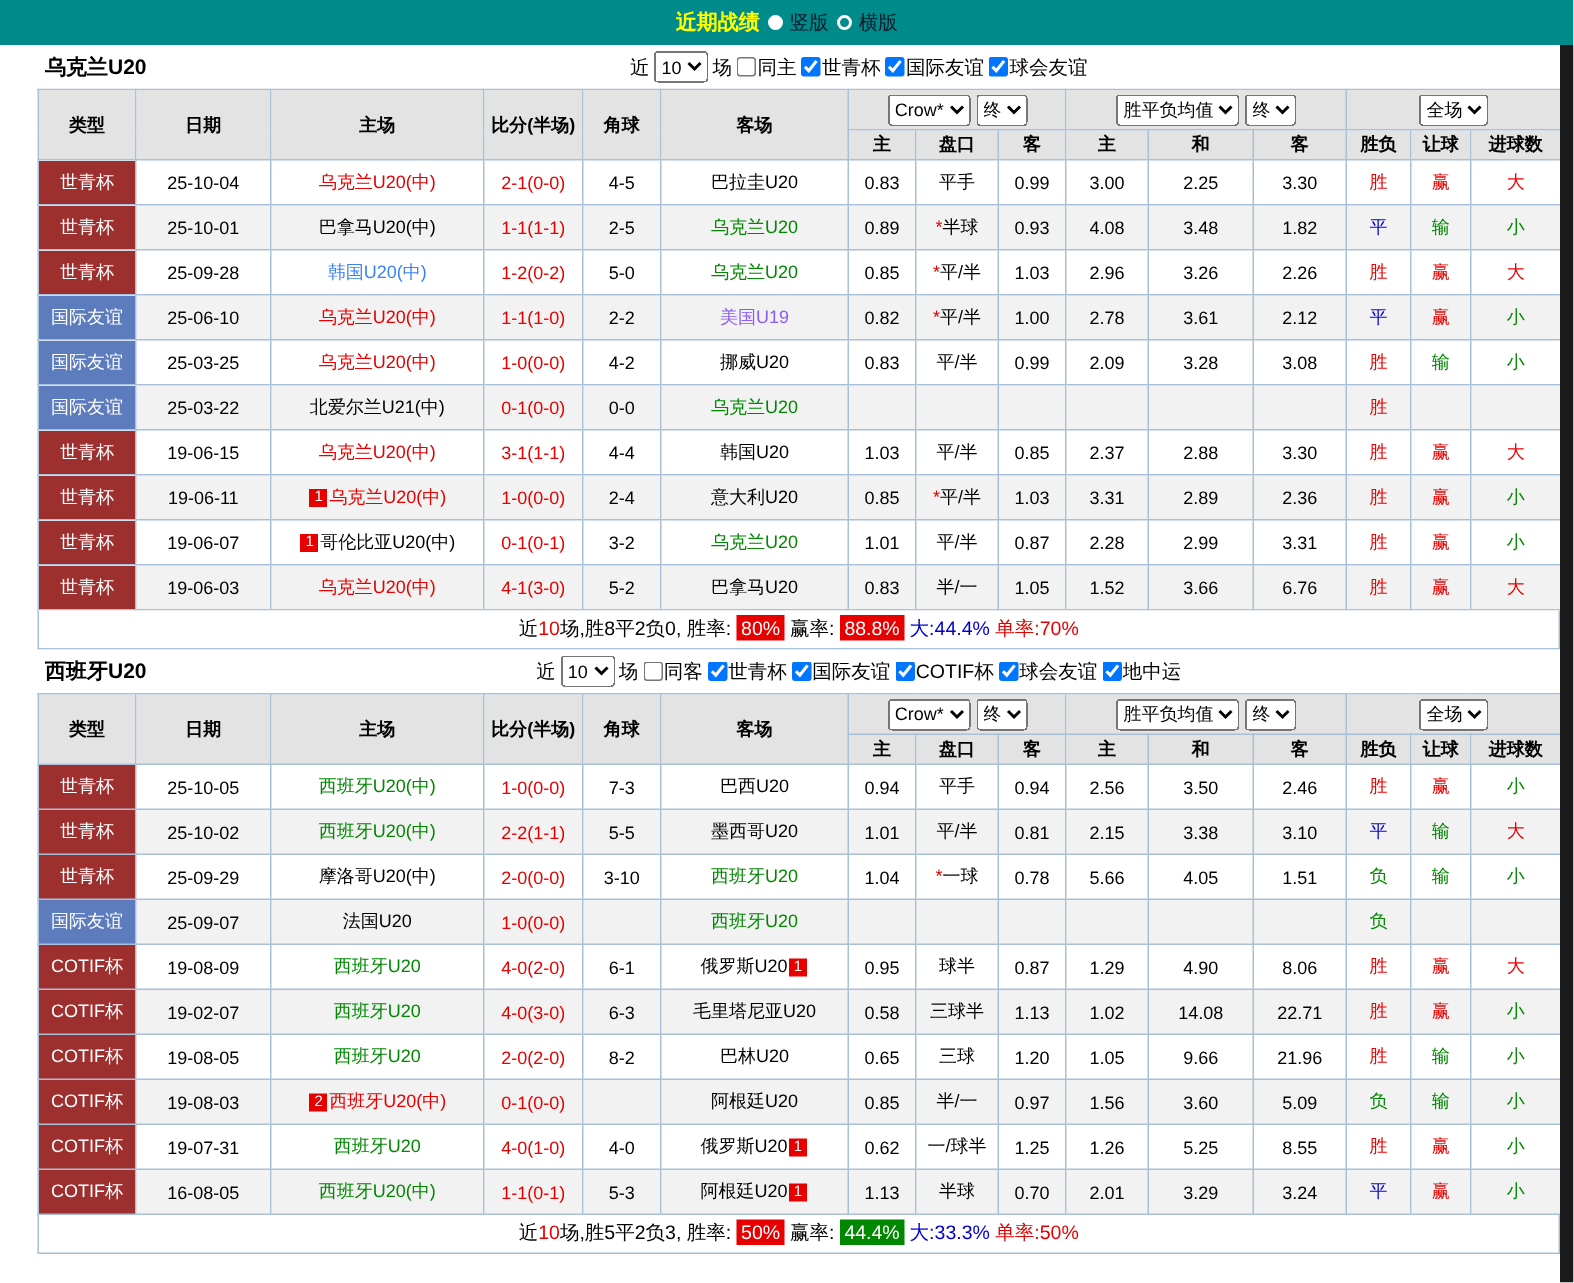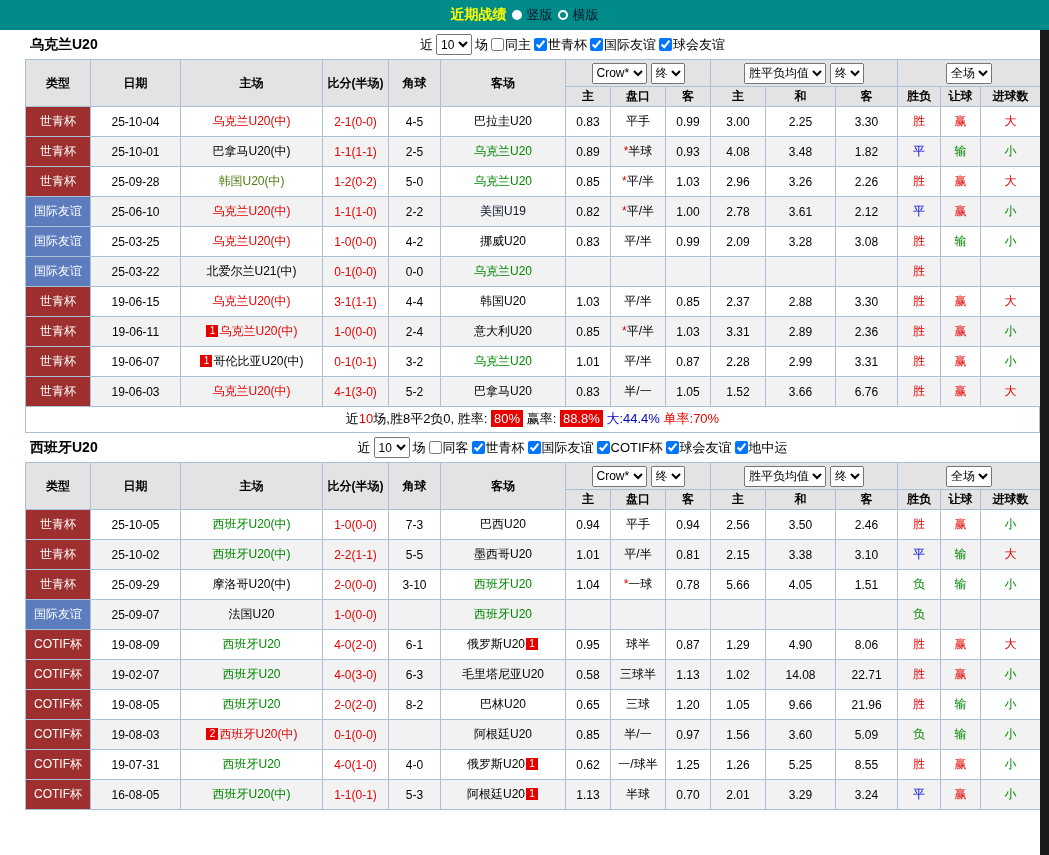--- a/index.html
+++ b/index.html
@@ -157,7 +157,7 @@
             <tr>
               <td class="comp" style="background: rgb(158, 47, 47);">世青杯</td>
               <td>25-09-28</td>
-              <td><span style="color: #4d7c0f;">韩国U20(中)</span></td>
+              <td><span style="color: #3b82f6;">韩国U20(中)</span></td>
               <td class="score">1-2(0-2)</td>
               <td>5-0</td>
               <td><span style="color: rgb(0, 136, 0);">乌克兰U20</span></td>

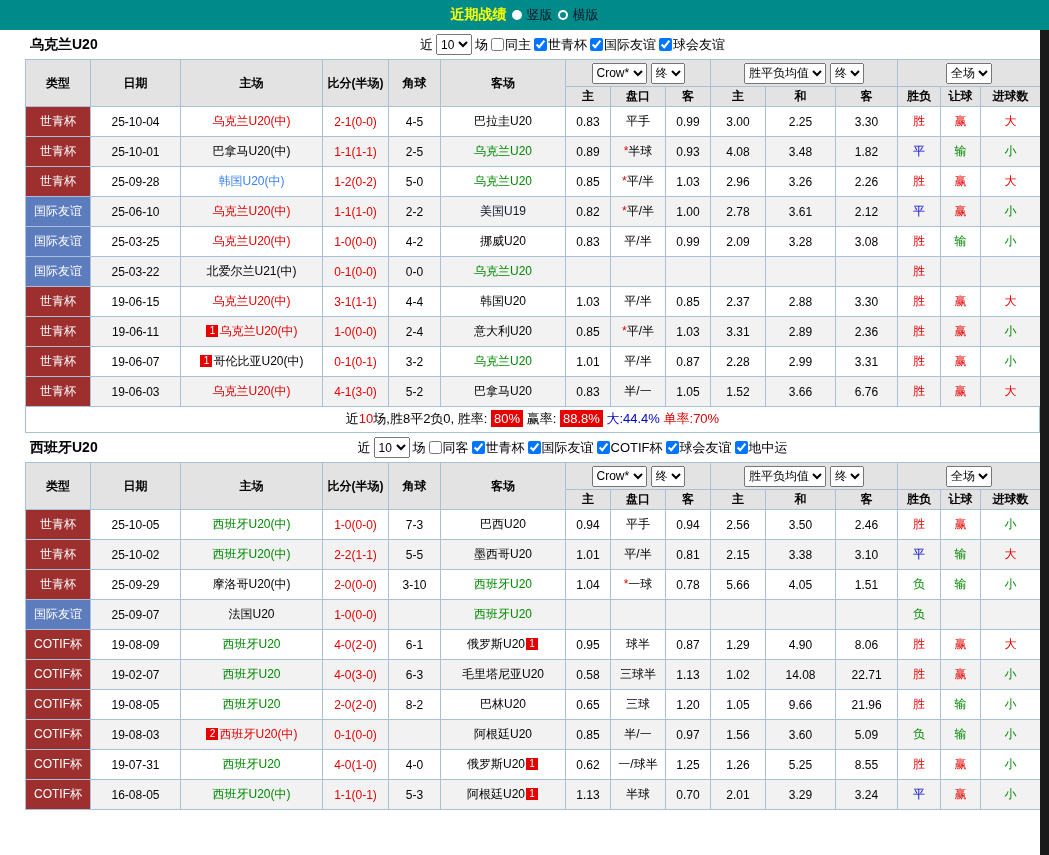--- a/index.html
+++ b/index.html
@@ -177,7 +177,7 @@
               <td><span style="color: rgb(230, 0, 0);">乌克兰U20(中)</span></td>
               <td class="score">1-1(1-0)</td>
               <td>2-2</td>
-              <td><span style="color: #0f172a;">美国U19</span></td>
+              <td><span style="color: #8b5cf6;">美国U19</span></td>
               <td>0.82</td>
               <td><span class="star">*</span><span>平/半</span></td>
               <td>1.00</td>

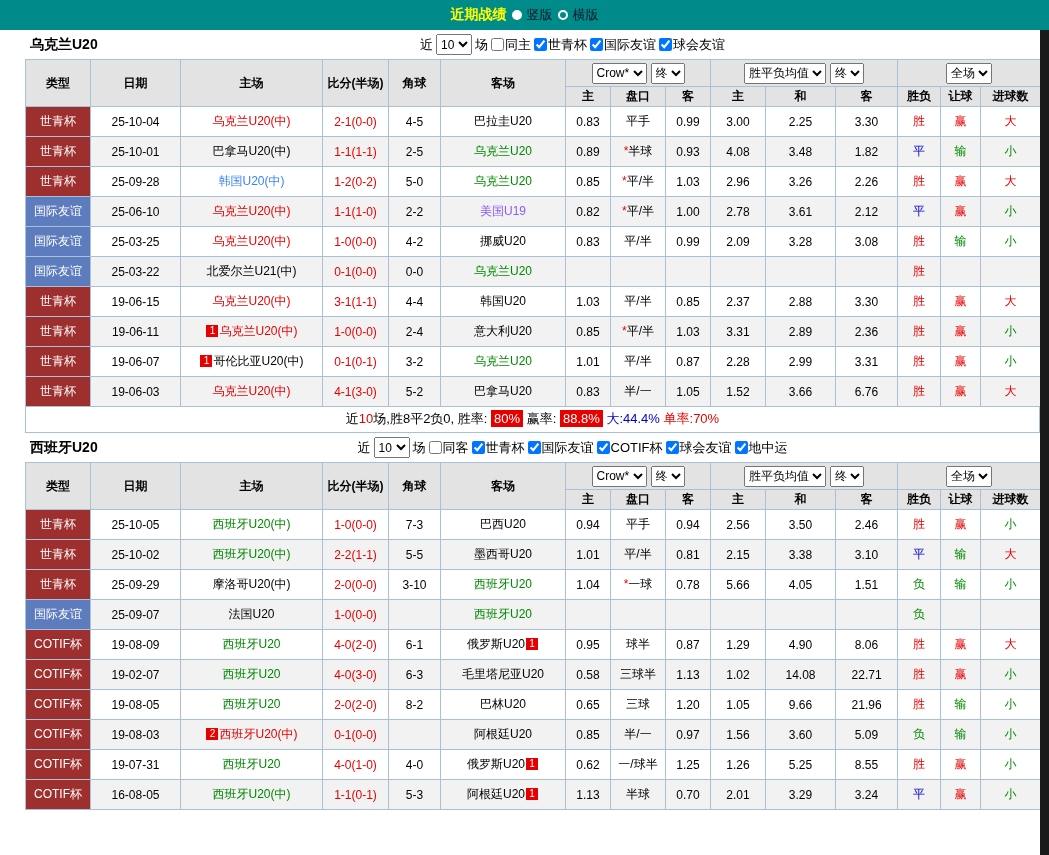--- a/index.html
+++ b/index.html
@@ -542,6 +542,7 @@
             </tr>
           </tbody>
         </table>
+        <div class="summary"><span class="t-black">近</span><span class="t-red">10</span><span class="t-black">场,胜5平2负3, 胜率: </span><span class="badge-red">50%</span><span class="t-black"> 赢率: </span><span class="badge-green">44.4%</span><span class="t-blue"> 大:</span><span class="t-blue">33.3%</span><span class="t-red"> 单率:</span><span class="t-red">50%</span></div>
       </div>
     </div>
   <div class="right-strip"></div>

